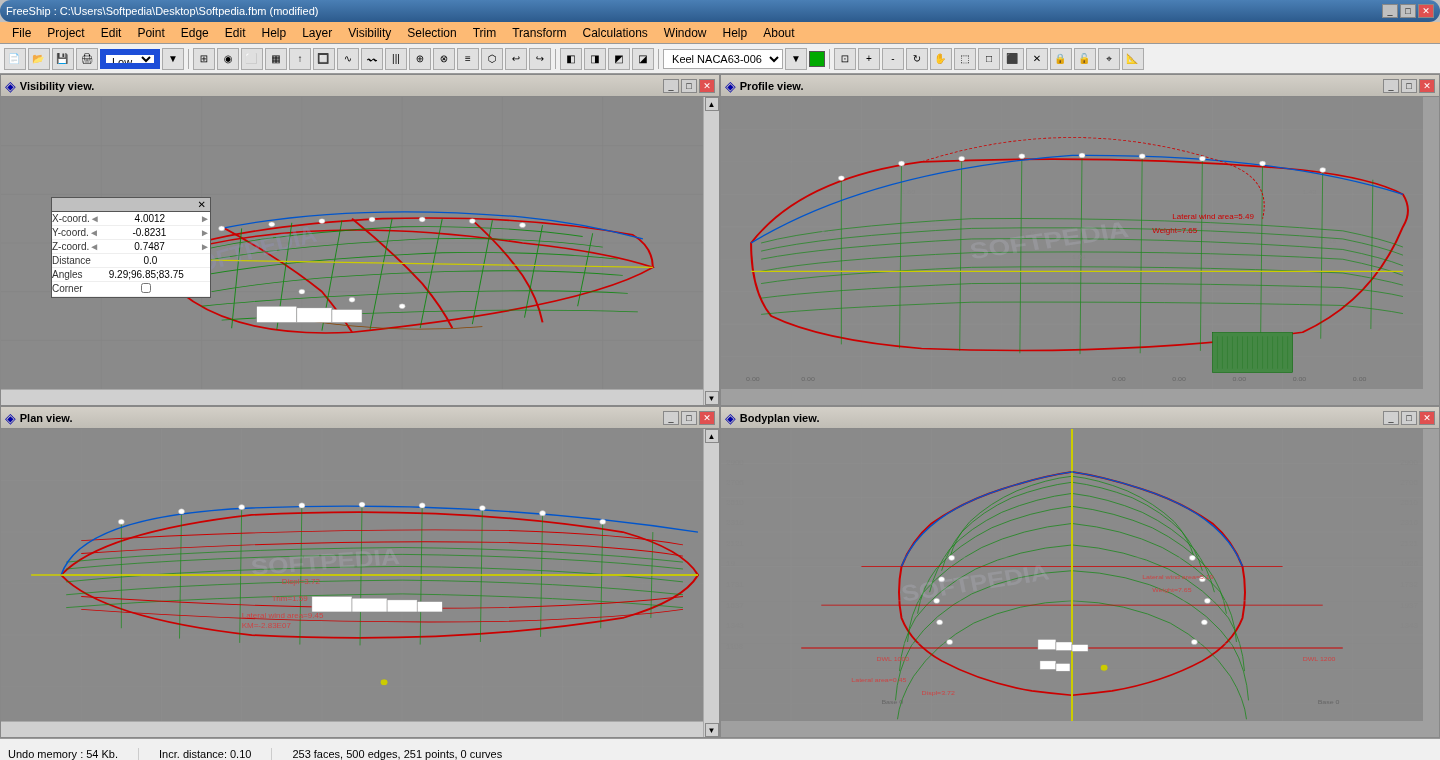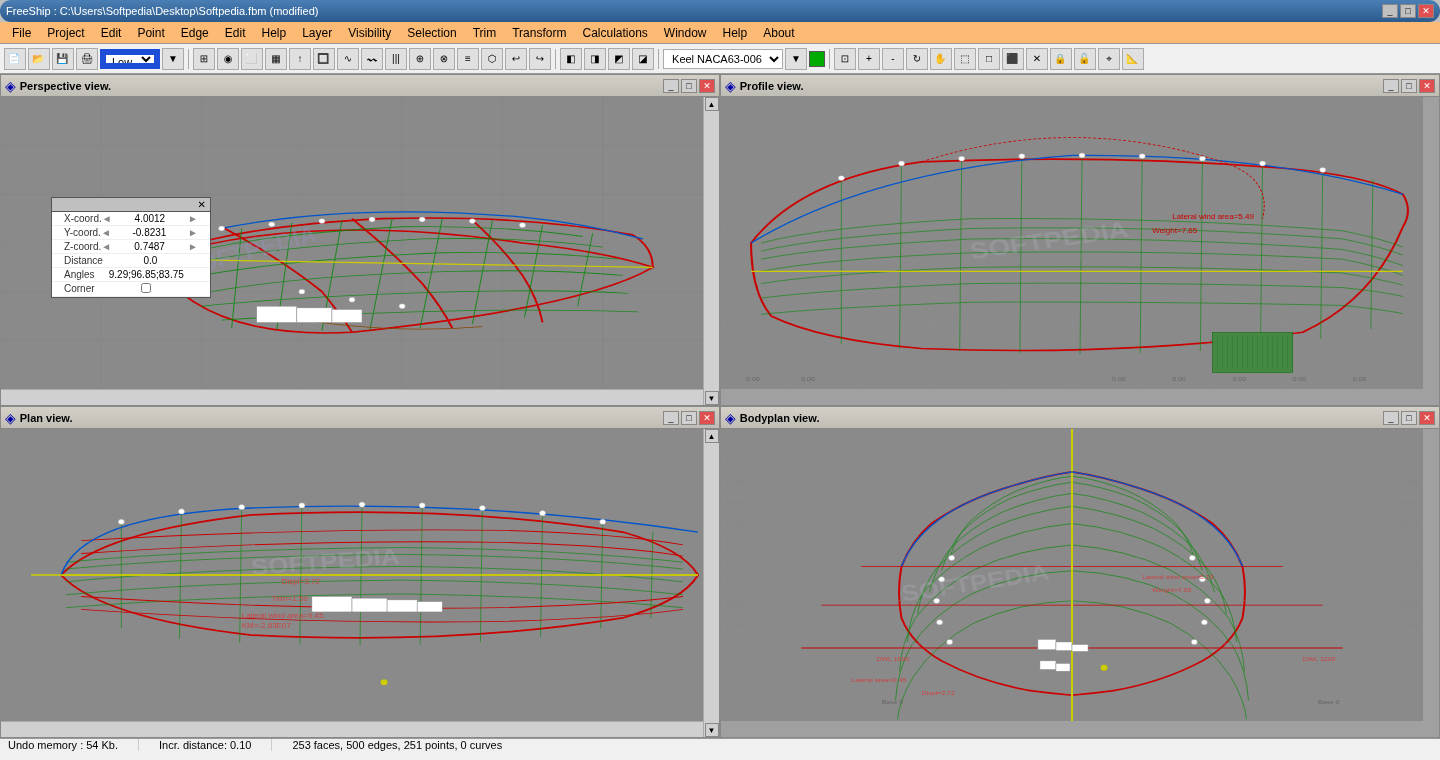--- a/index.html
+++ b/index.html
@@ -229,7 +229,7 @@
     <div class="view-header">
       <div class="view-header-left">
         <span class="view-icon">◈</span>
-        <span class="view-title">Perspective view.</span>
+        <span class="view-title">Visibility view.</span>
       </div>
       <div class="view-controls">
         <div class="view-ctrl-btn">_</div>

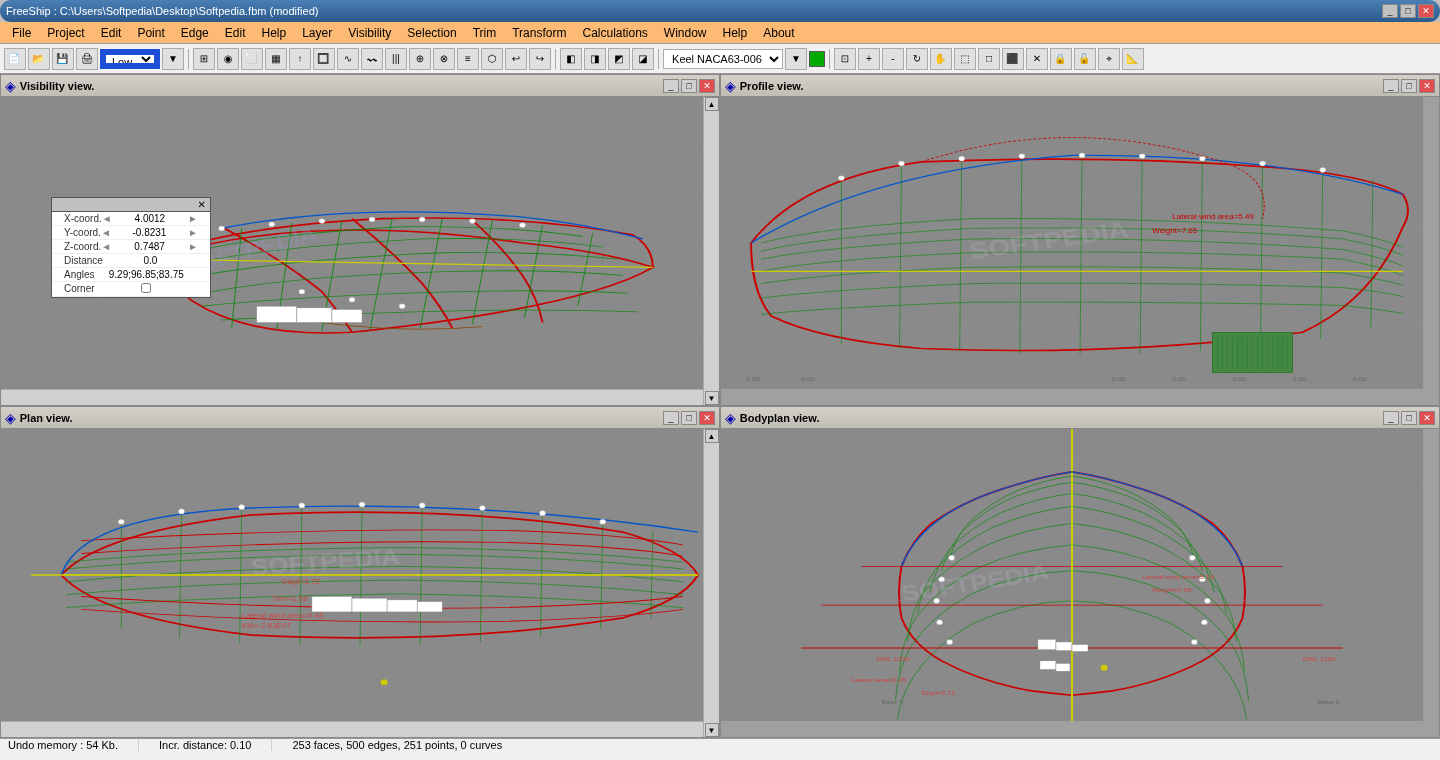--- a/index.html
+++ b/index.html
@@ -125,7 +125,7 @@
       display: flex; justify-content: space-between; align-items: center;
       font-size: 10px;
     }
-    .coord-row { display: flex; justify-content: flex-start; padding: 1px 12px; border-bottom: 1px solid #eee; }
+    .coord-row { display: flex; justify-content: flex-start; padding: 1px 0; border-bottom: 1px solid #eee; }
     .coord-row .label { color: #333; }
     .coord-row .arrow { color: #888; }
     .coord-row .value { flex: 1; text-align: center; }

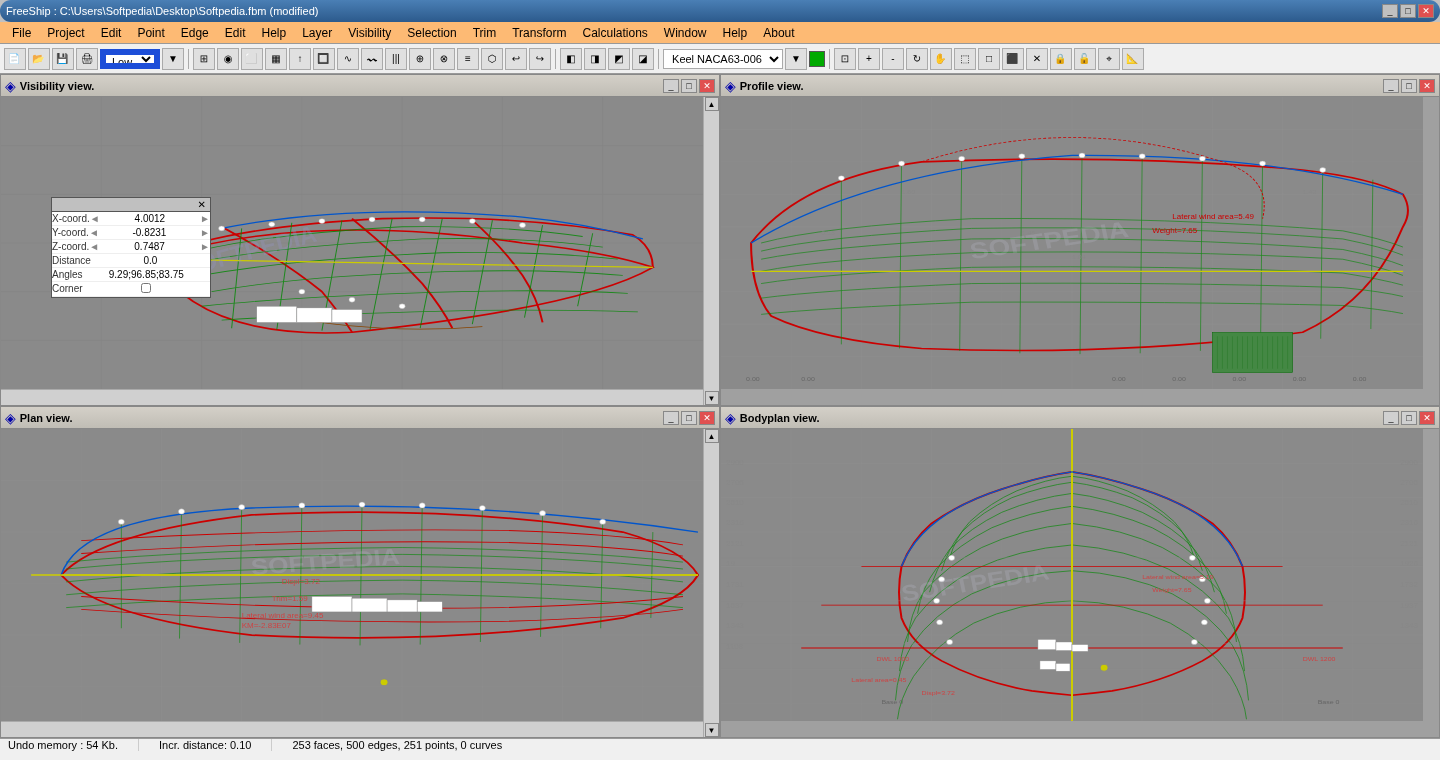--- a/index.html
+++ b/index.html
@@ -109,7 +109,7 @@
     
     #status-bar {
       height: 22px; background: #f0f0f0; border-top: 1px solid #999;
-      display: flex; align-items: flex-start; padding: 0 8px; gap: 0; font-size: 11px;
+      display: flex; align-items: flex-end; padding: 0 8px; gap: 0; font-size: 11px;
     }
     .status-section { padding: 0 20px 0 0; border-right: 1px solid #ccc; margin-right: 20px; }
     .status-section:last-child { border-right: none; }

